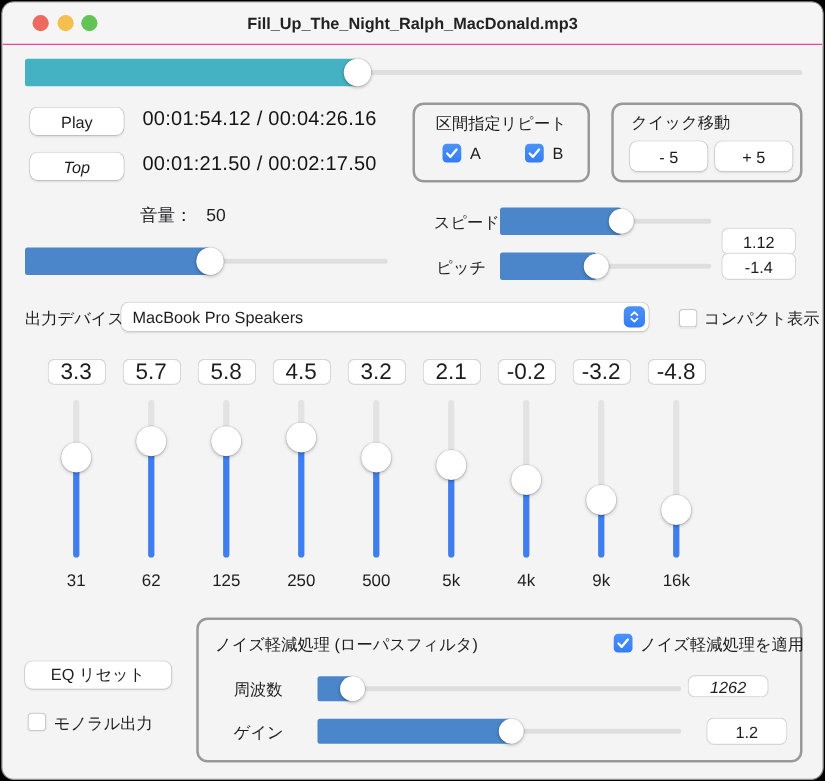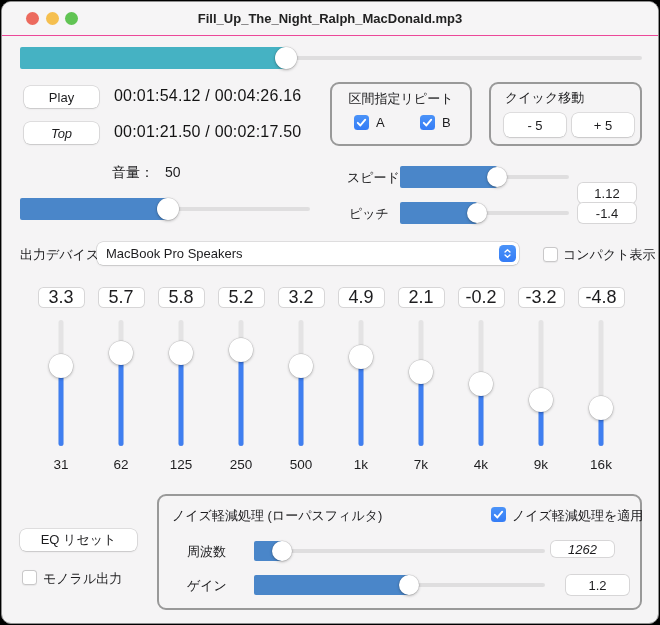--- a/index.html
+++ b/index.html
@@ -167,7 +167,7 @@
   </div>
 
   <div class="eq-band">
-    <div class="field eq-value">5.2</div>
+    <div class="field eq-value">4.5</div>
     <div class="vslider" style="--pct: 23.75%;">
       <div class="vs-track"></div>
       <div class="vs-fill"></div>

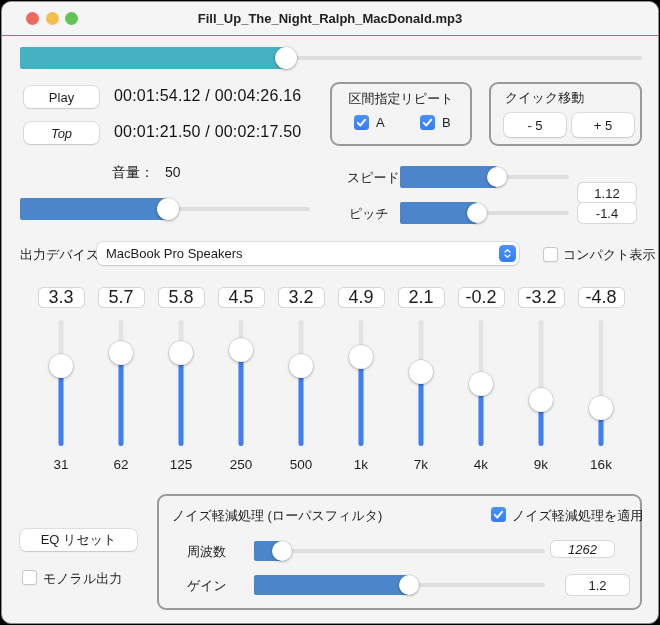--- a/index.html
+++ b/index.html
@@ -186,15 +186,6 @@
     <div class="eq-freq">500</div>
   </div>
 
-  <div class="eq-band">
-    <div class="field eq-value">4.9</div>
-    <div class="vslider" style="--pct: 29.583333333333332%;">
-      <div class="vs-track"></div>
-      <div class="vs-fill"></div>
-      <div class="vs-thumb"></div>
-    </div>
-    <div class="eq-freq">1k</div>
-  </div>
 
   <div class="eq-band">
     <div class="field eq-value">2.1</div>

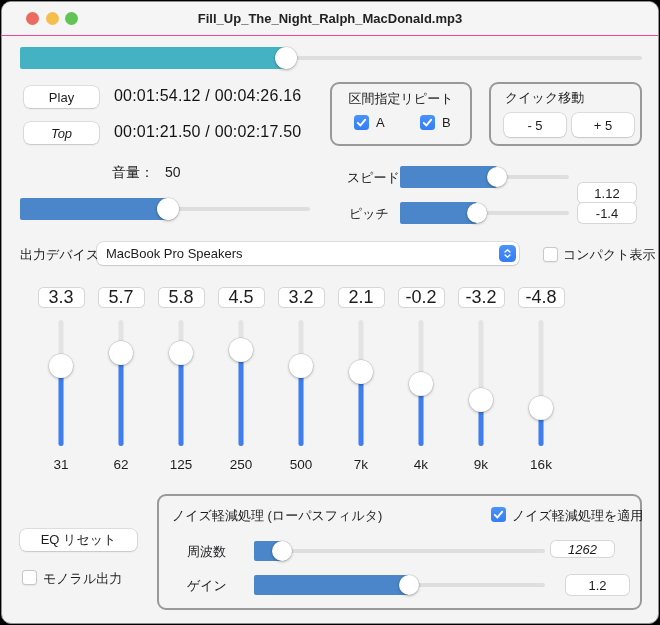--- a/index.html
+++ b/index.html
@@ -194,7 +194,7 @@
       <div class="vs-fill"></div>
       <div class="vs-thumb"></div>
     </div>
-    <div class="eq-freq">7k</div>
+    <div class="eq-freq">5k</div>
   </div>
 
   <div class="eq-band">

